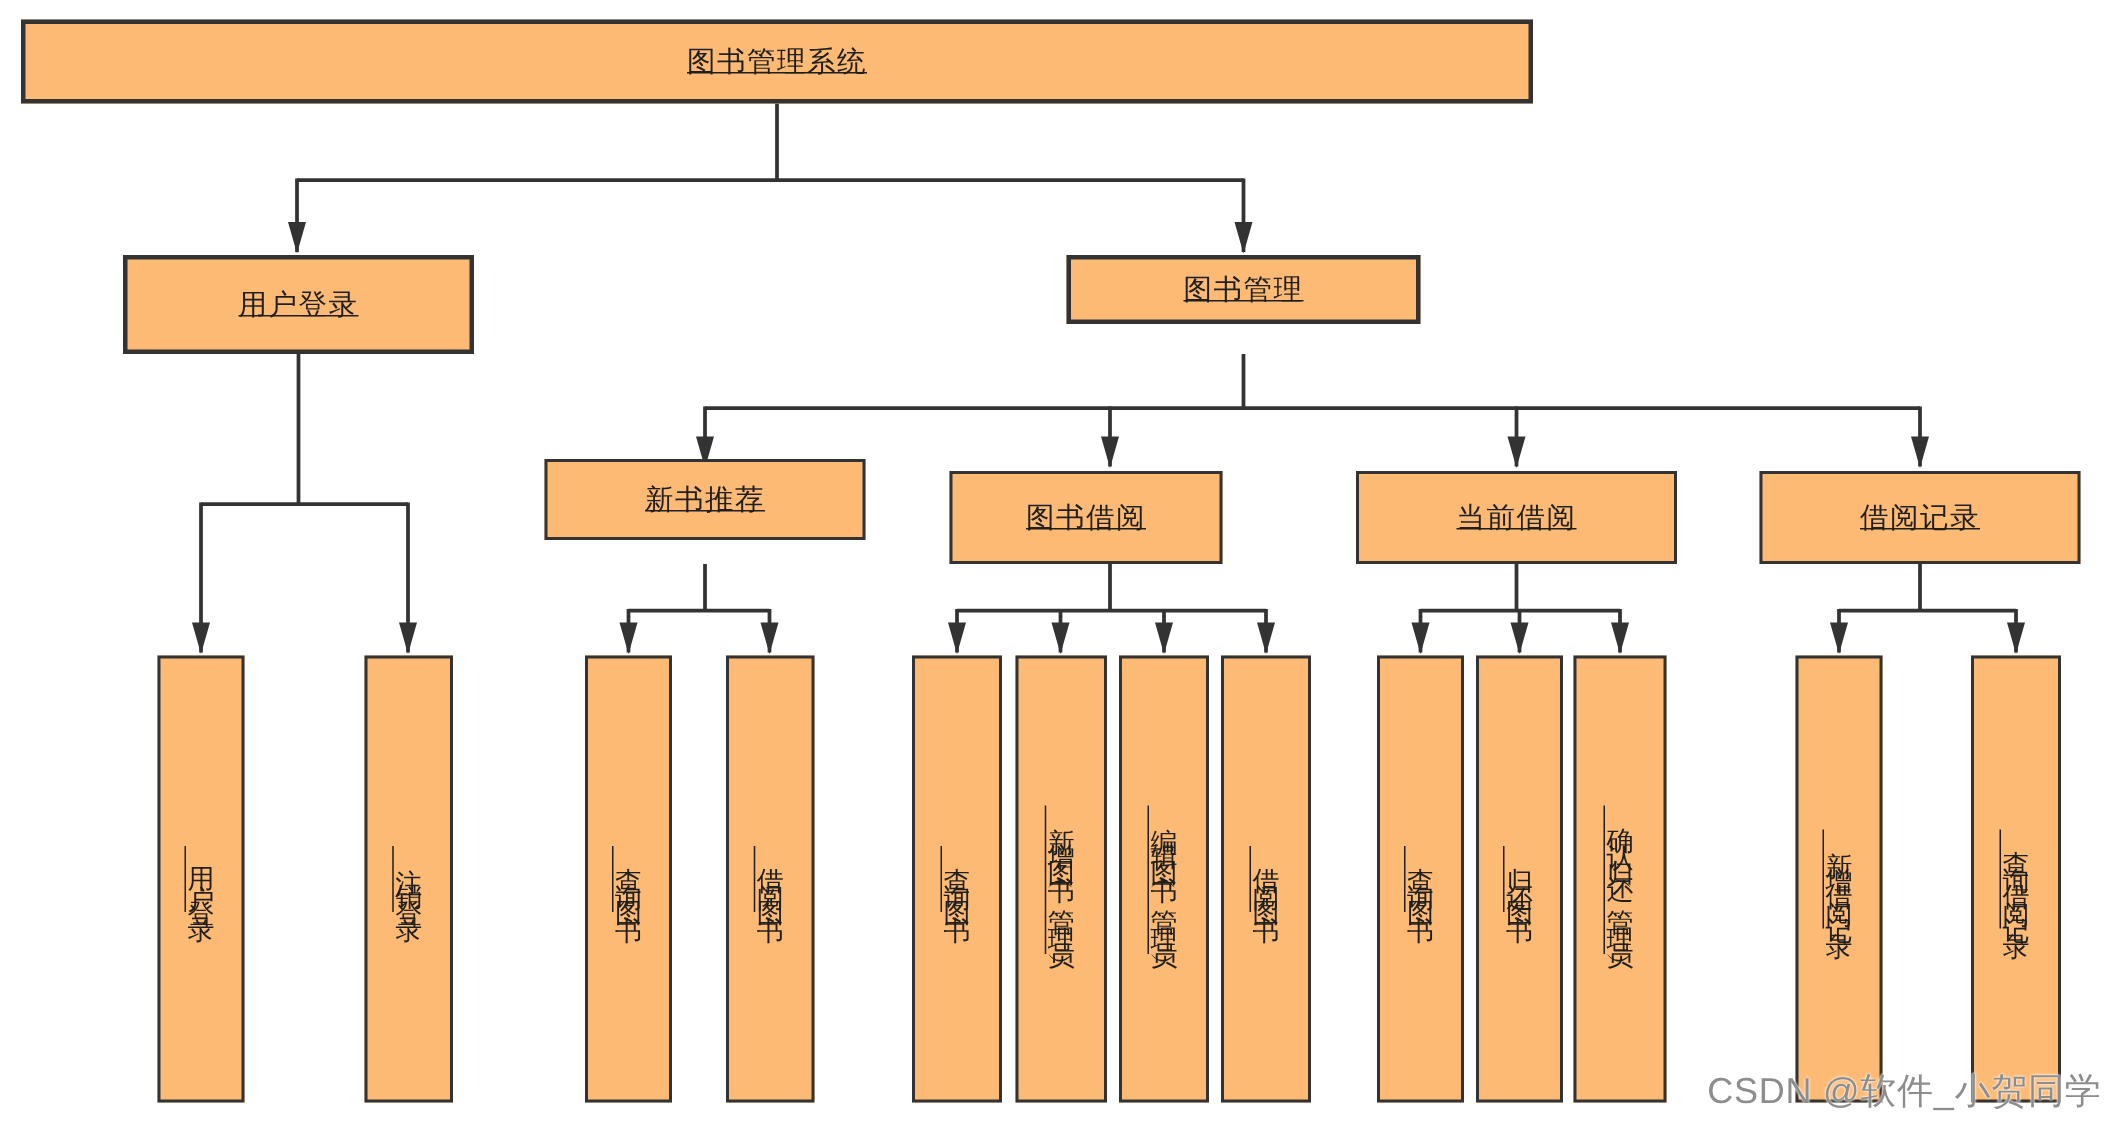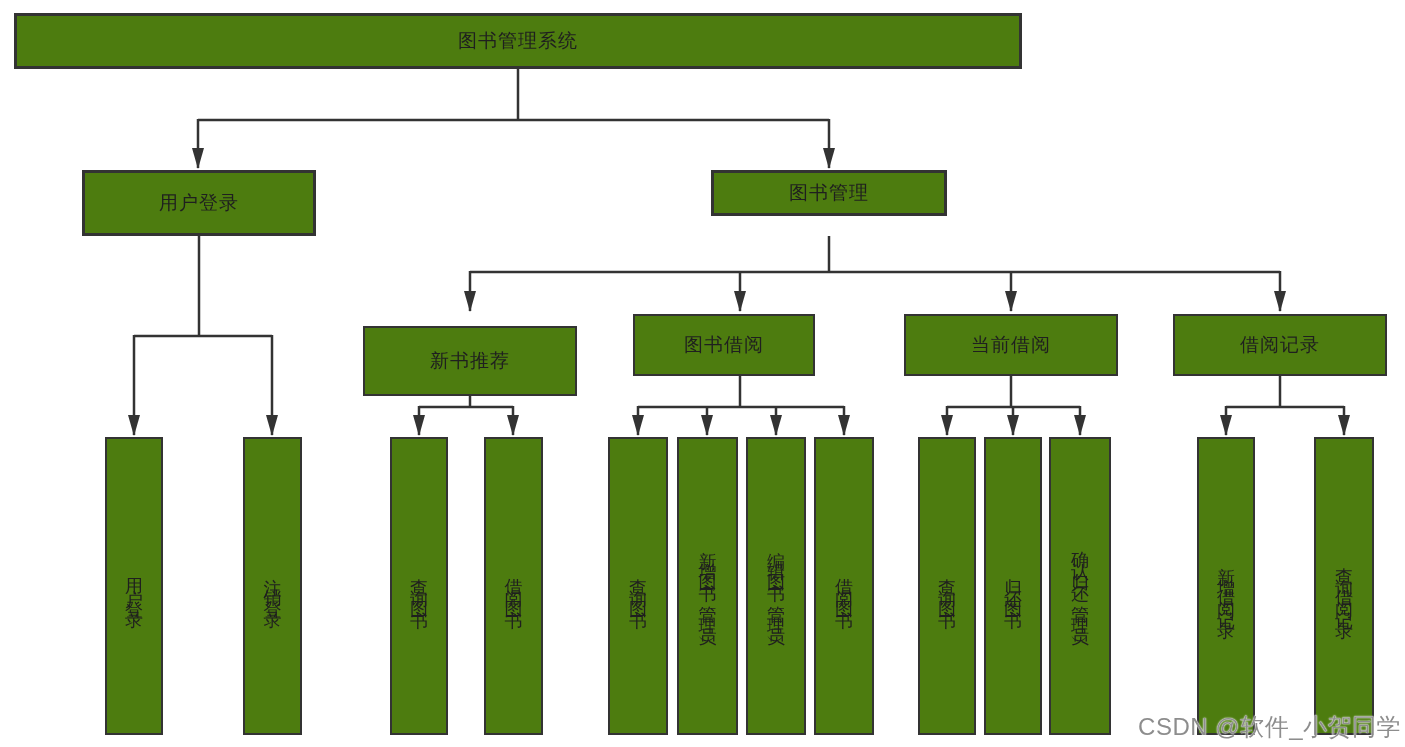--- a/index.html
+++ b/index.html
@@ -24,13 +24,14 @@
   .node {
     position: absolute;
     box-sizing: border-box;
-    background: #4d7c0f;
+    background: #fdba74;
     border: 3px solid #333333;
     color: #1f1f1f;
     display: flex;
     align-items: center;
     justify-content: center;
     text-align: left;
+    text-decoration: underline;
   }
   .h-node {
     font-size: 19px;

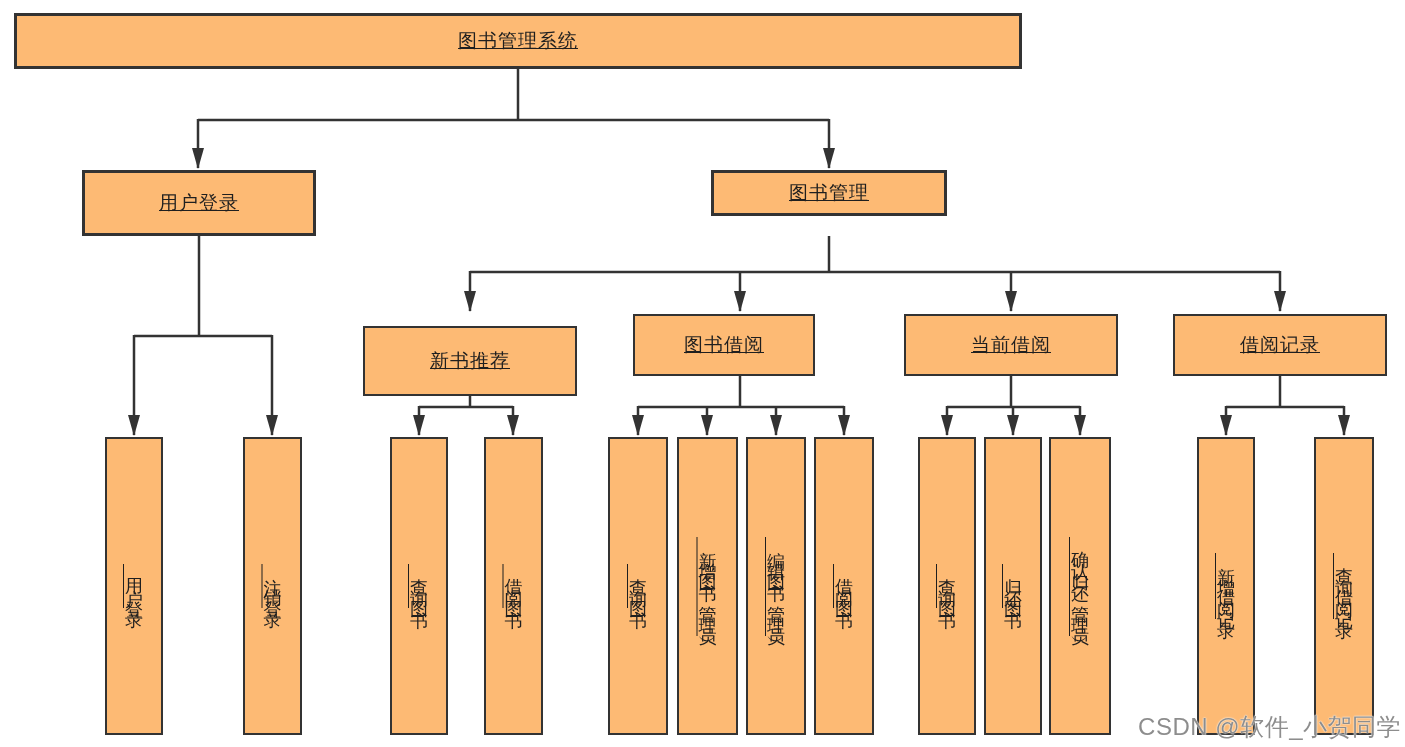--- a/index.html
+++ b/index.html
@@ -123,7 +123,7 @@
   <div class="node h-node" style="left:82px; top:170px; width:234px; height:66px">用户登录</div>
   <div class="node h-node" style="left:711px; top:170px; width:236px; height:46px">图书管理</div>
 
-  <div class="node h-node lvl3" style="left:363px; top:326px; width:214px; height:70px">新书推荐</div>
+  <div class="node h-node lvl3" style="left:363px; top:306px; width:214px; height:54px">新书推荐</div>
   <div class="node h-node lvl3" style="left:633px; top:314px; width:182px; height:62px">图书借阅</div>
   <div class="node h-node lvl3" style="left:904px; top:314px; width:214px; height:62px">当前借阅</div>
   <div class="node h-node lvl3" style="left:1173px; top:314px; width:214px; height:62px">借阅记录</div>

